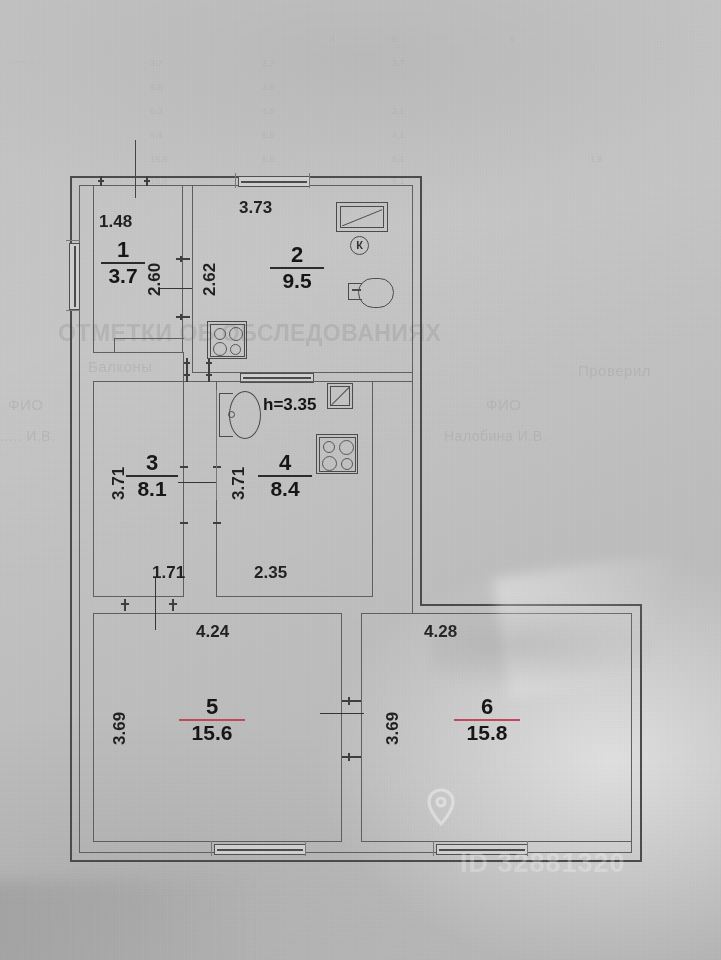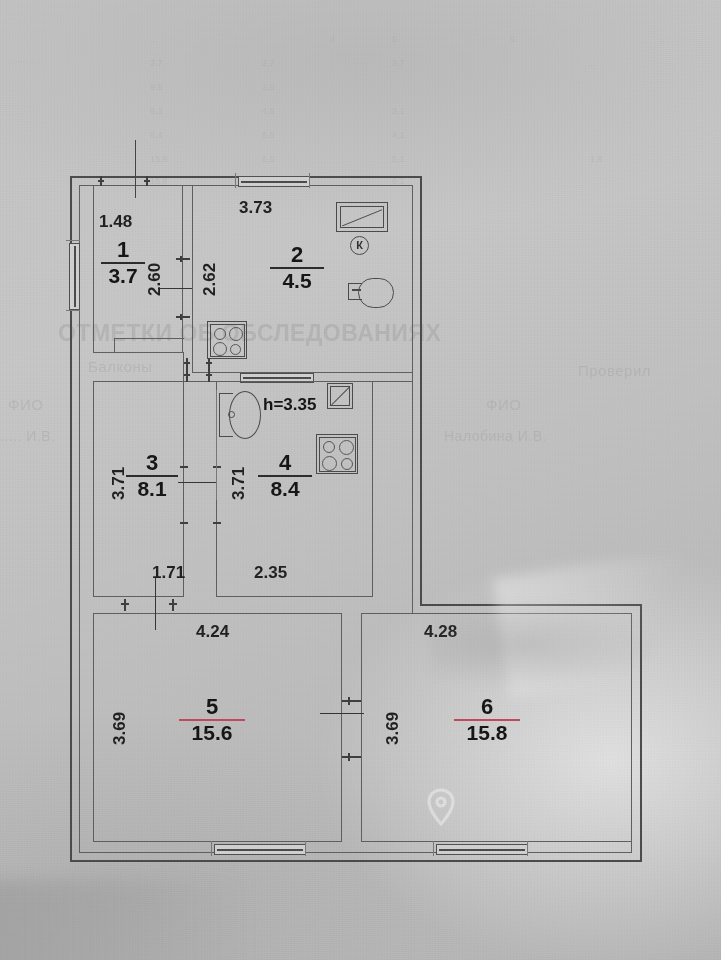--- a/index.html
+++ b/index.html
@@ -310,7 +310,7 @@
   <div class="rm" style="left:264px;top:245px;width:66px;">
     <div class="num">2</div>
     <div class="bar" style="width:54px;"></div>
-    <div class="area">4.5</div>
+    <div class="area">9.5</div>
   </div>
 
   <div class="rm" style="left:122px;top:453px;width:60px;">

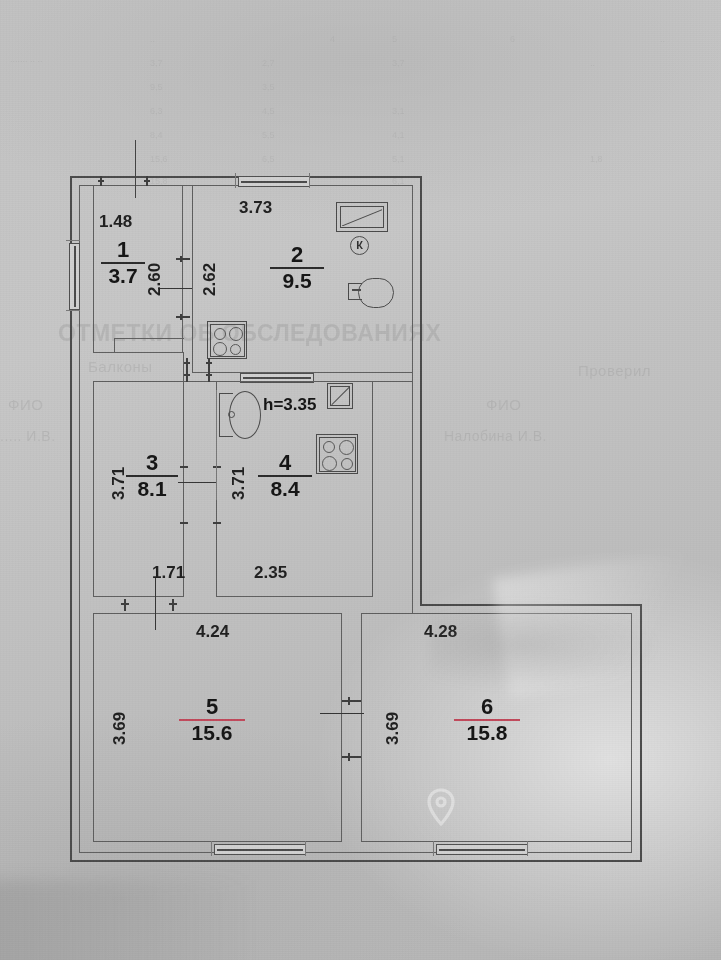--- a/index.html
+++ b/index.html
@@ -341,6 +341,7 @@
     <path d="M17 6 C10 6 5 11 5 18 C5 27 17 40 17 40 C17 40 29 27 29 18 C29 11 24 6 17 6 Z" fill="none" stroke="#ffffff" stroke-width="3.2"></path>
     <circle cx="17" cy="18" r="4" fill="none" stroke="#ffffff" stroke-width="3.2"></circle>
   </svg>
+  <div class="wm-id" style="left:460px;top:848px;font-size:27px;letter-spacing:1px;">ID 32881320</div>
 
   <div class="grain"></div>
   <div class="crease" style="left:500px;top:560px;width:260px;height:120px;

